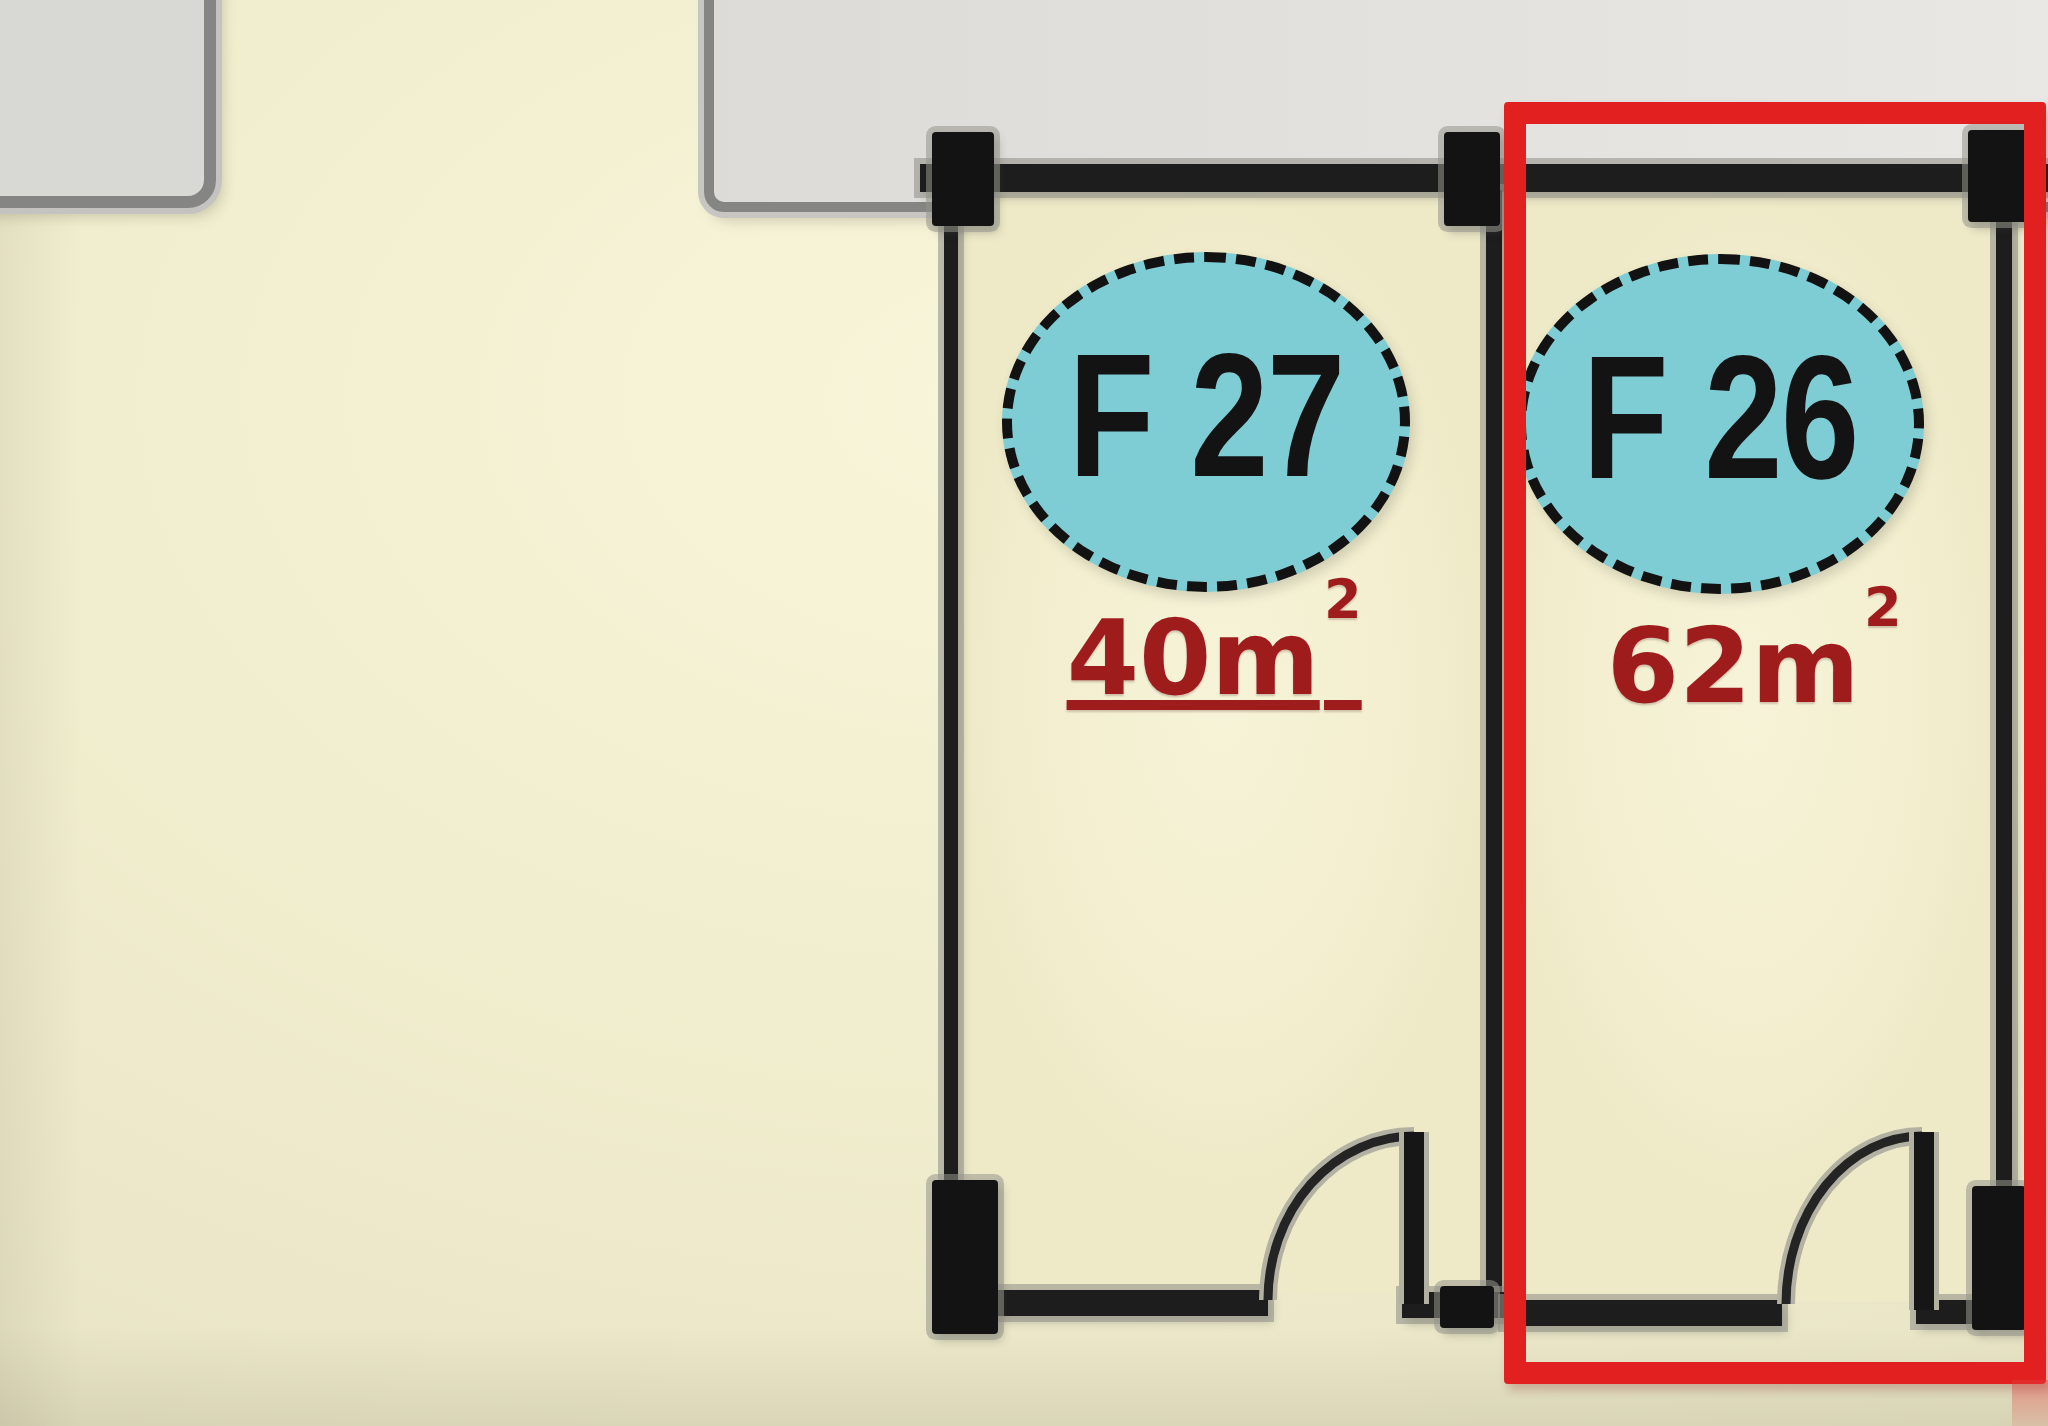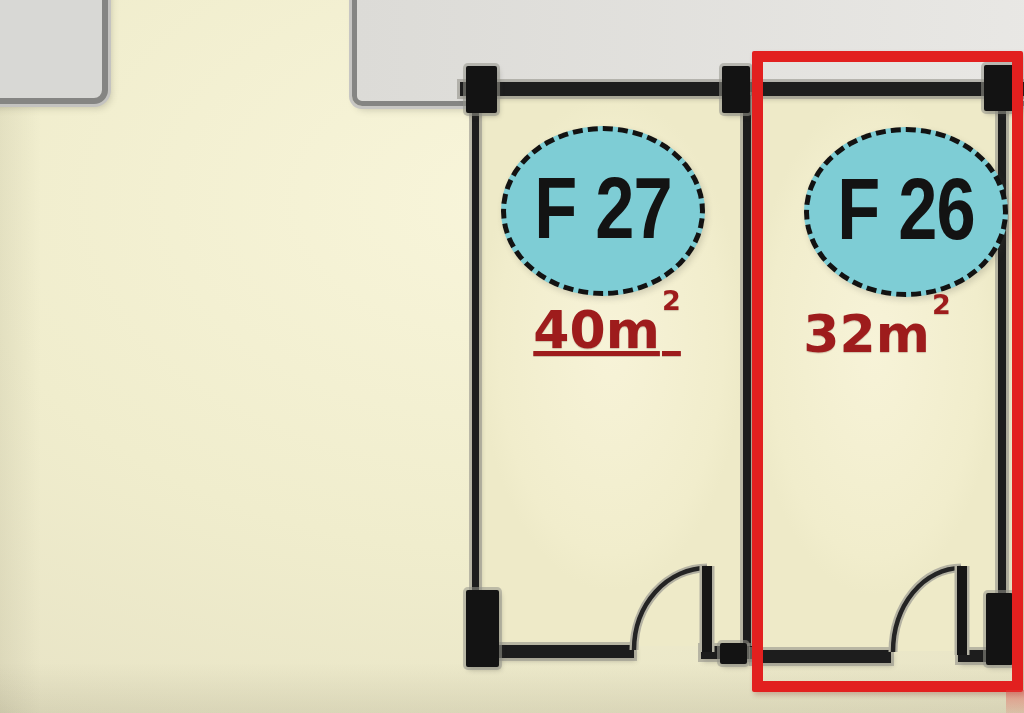--- a/index.html
+++ b/index.html
@@ -88,7 +88,7 @@
     box-shadow: 2px 3px 6px rgba(70,70,60,.2);
   }
   #tagF27 { left: 501px; top: 126px; }
-  #tagF26 { left: 804px; top: 127px; }
+  #tagF26 { left: 758px; top: 127px; }
   .tag .code {
     font-weight: bold;
     font-size: 88px;

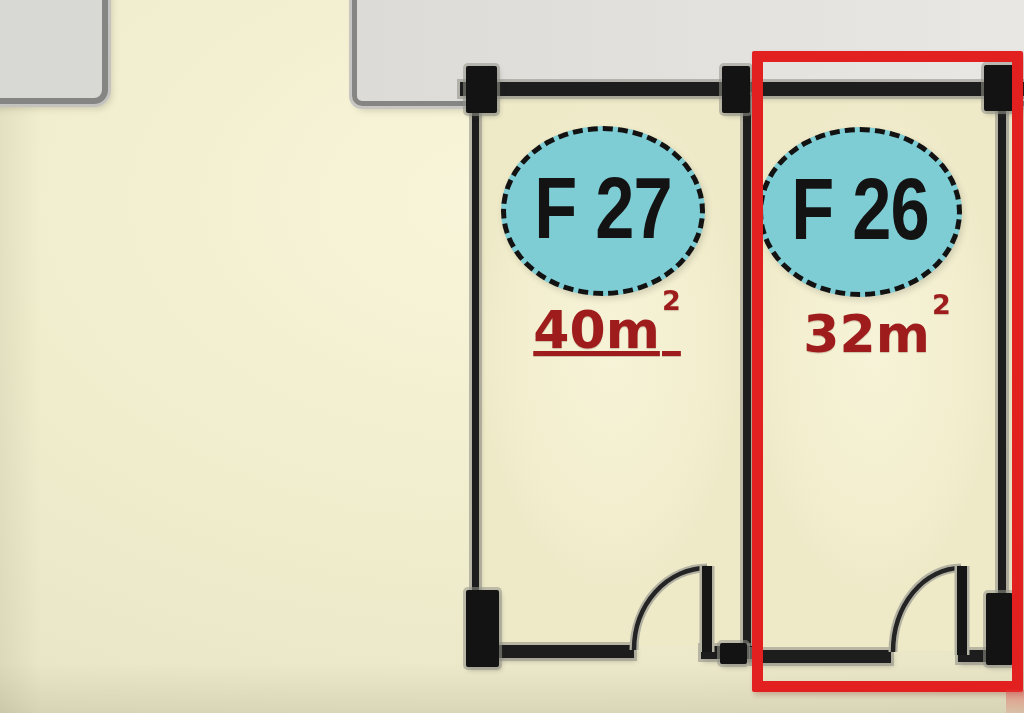--- a/index.html
+++ b/index.html
@@ -184,7 +184,7 @@
   </div>
 
   <div class="area" id="areaF27"><span>40m</span><sup>2</sup></div>
-  <div class="area" id="areaF26"><span>32m</span><sup>2</sup></div>
+  <div class="area" id="areaF26"><span>62m</span><sup>2</sup></div>
 
   <div id="highlightBox"></div>
   <div id="highlightSmear"></div>

